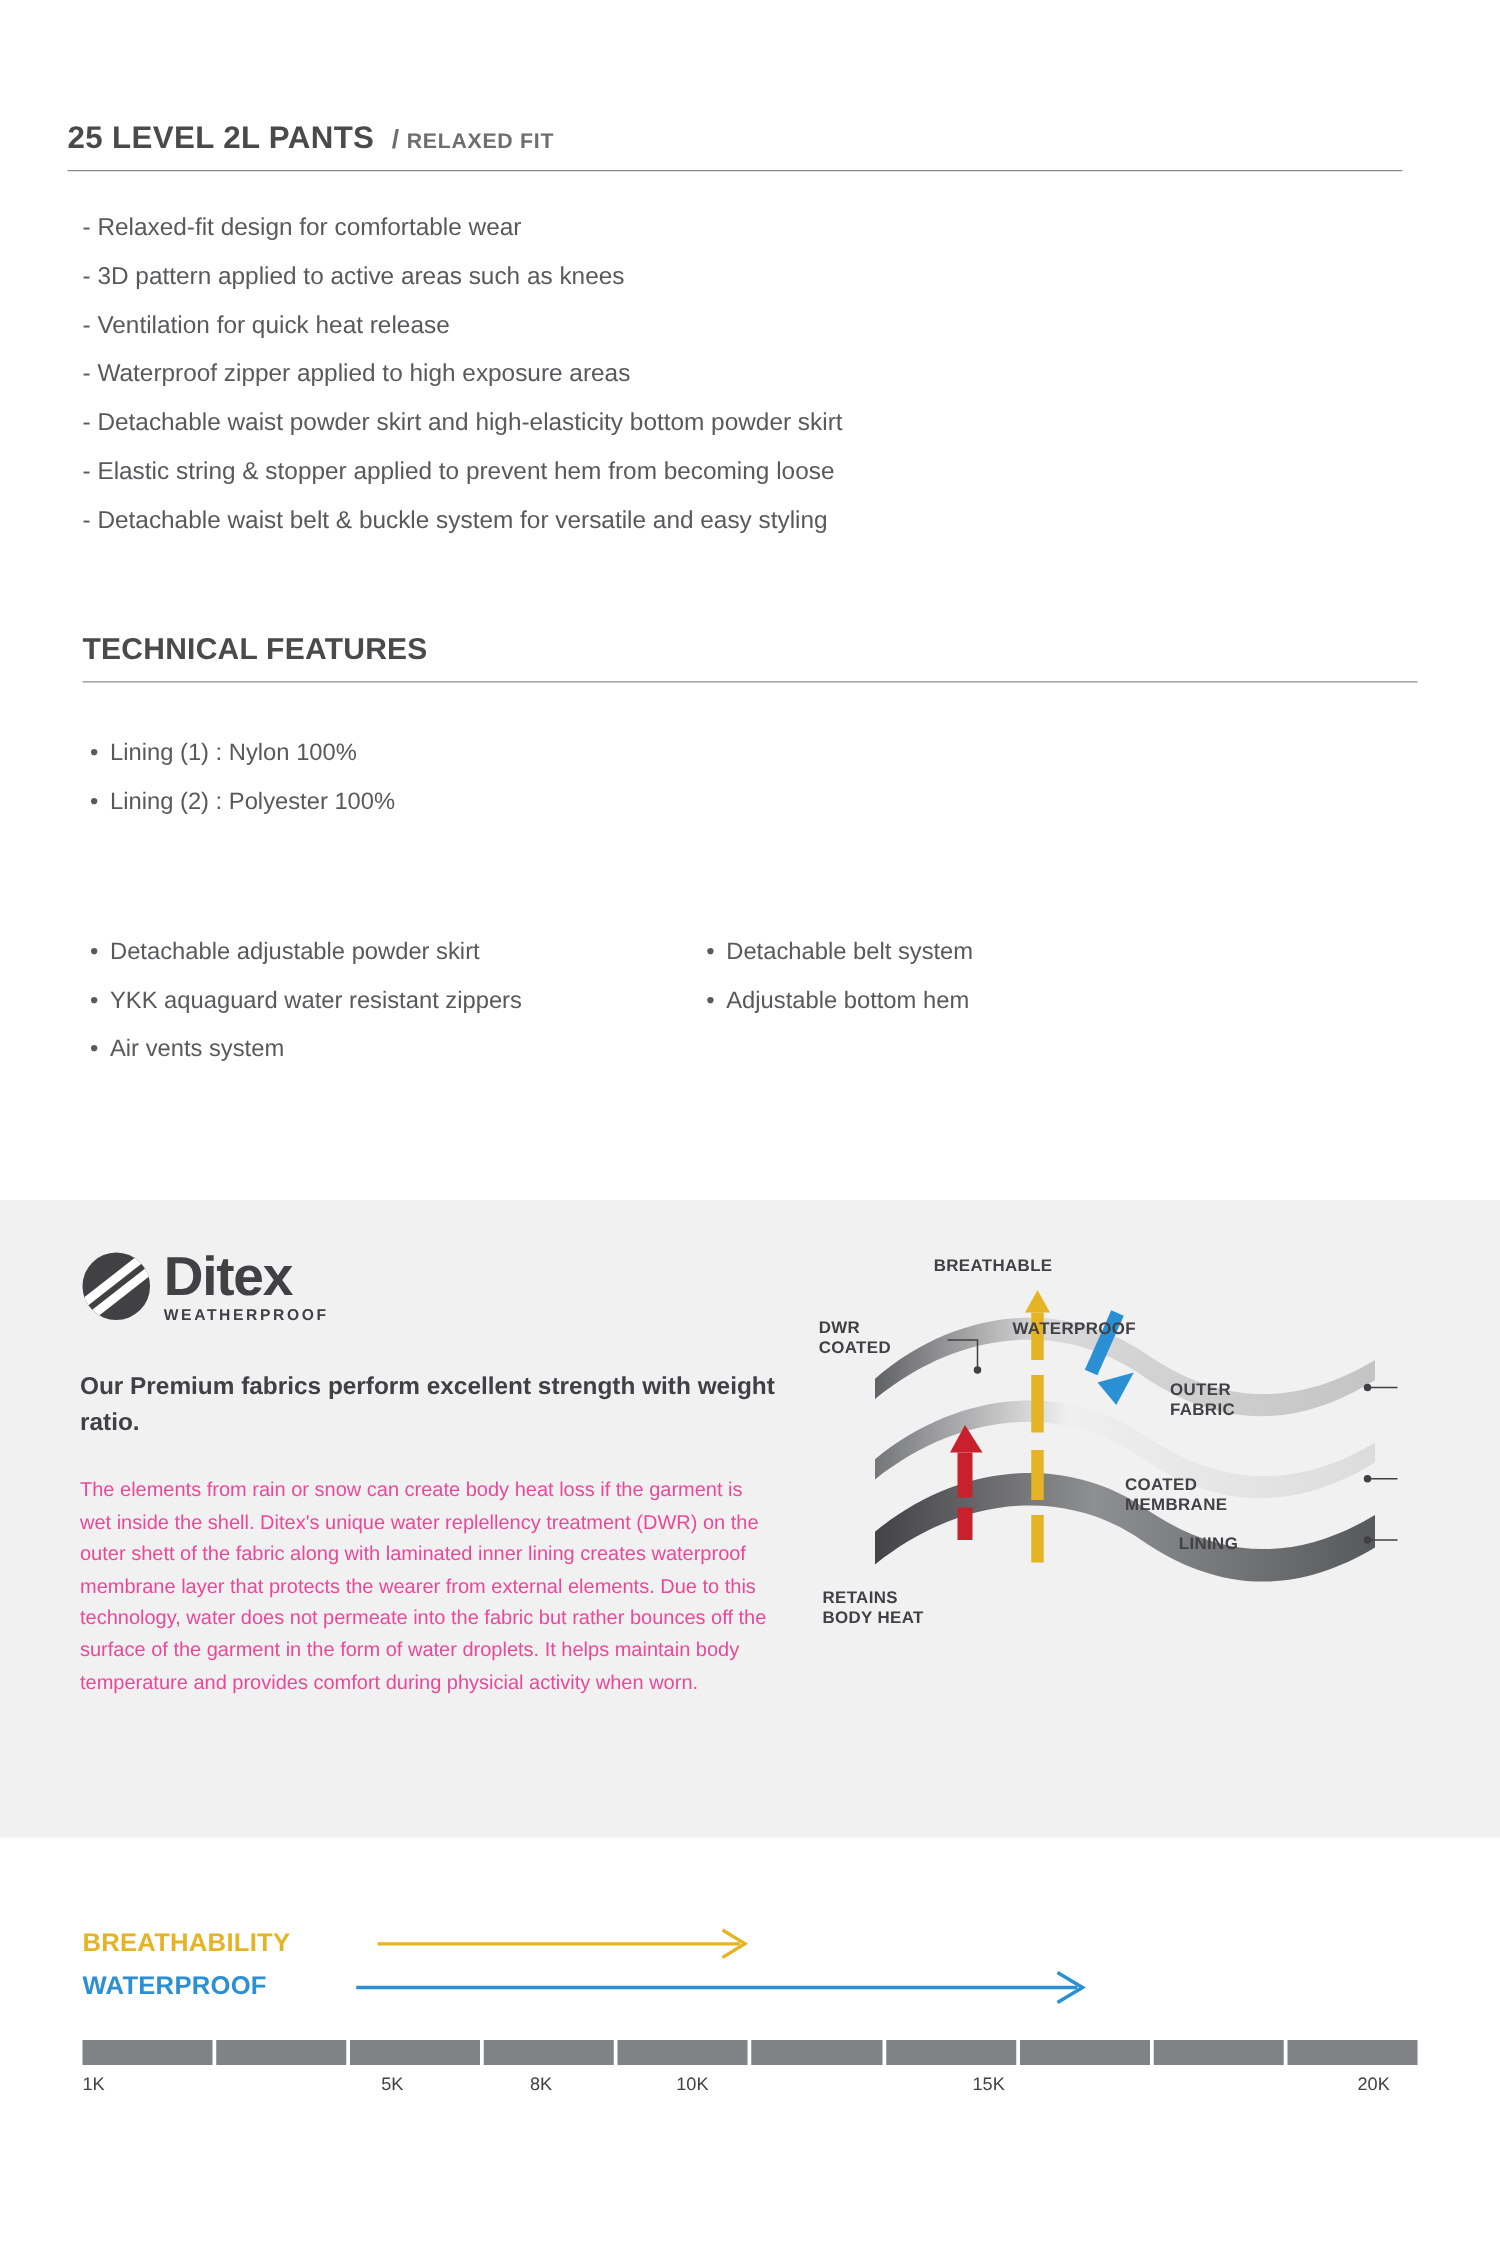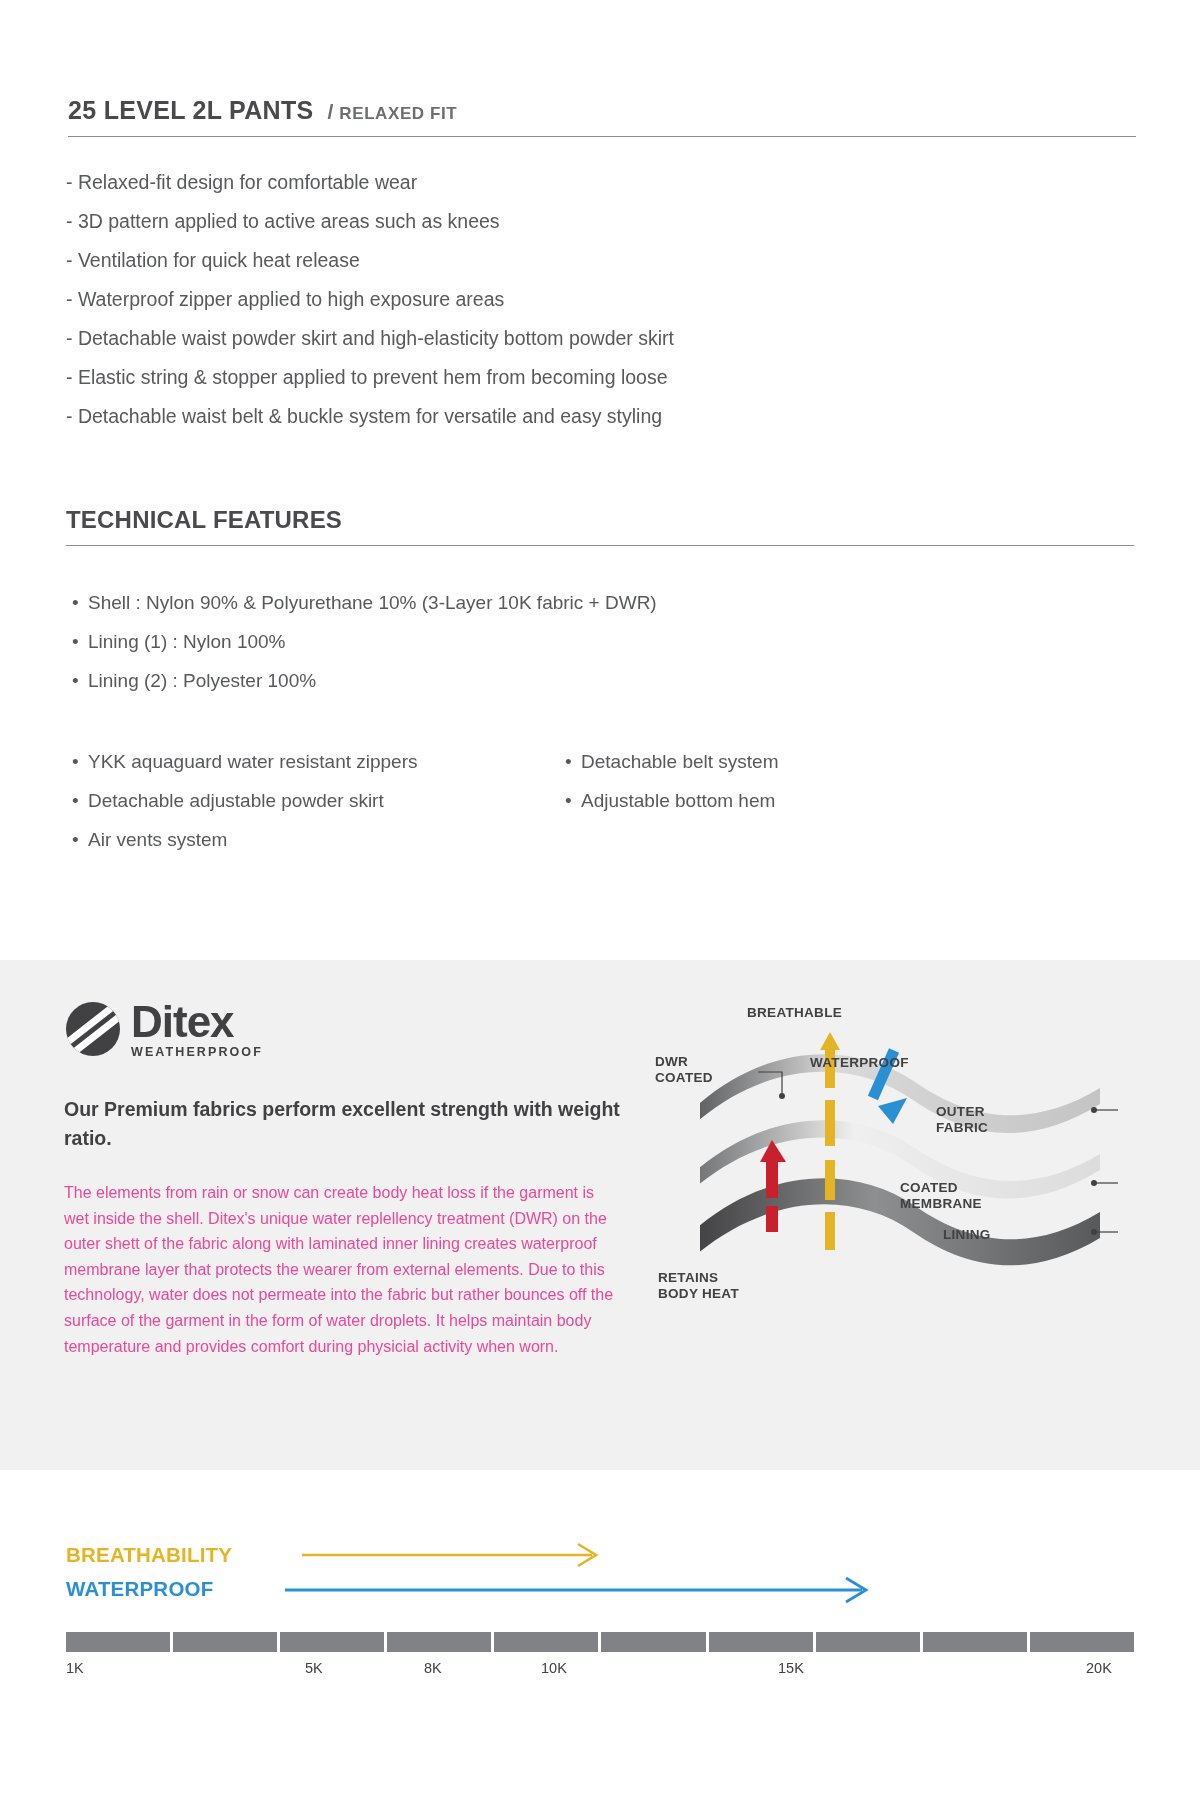--- a/index.html
+++ b/index.html
@@ -25,7 +25,7 @@
 
   .title-block {
     position: absolute;
-    left: 68px;
+    left: 54px;
     top: 96px;
     width: 1068px;
     text-align: center;

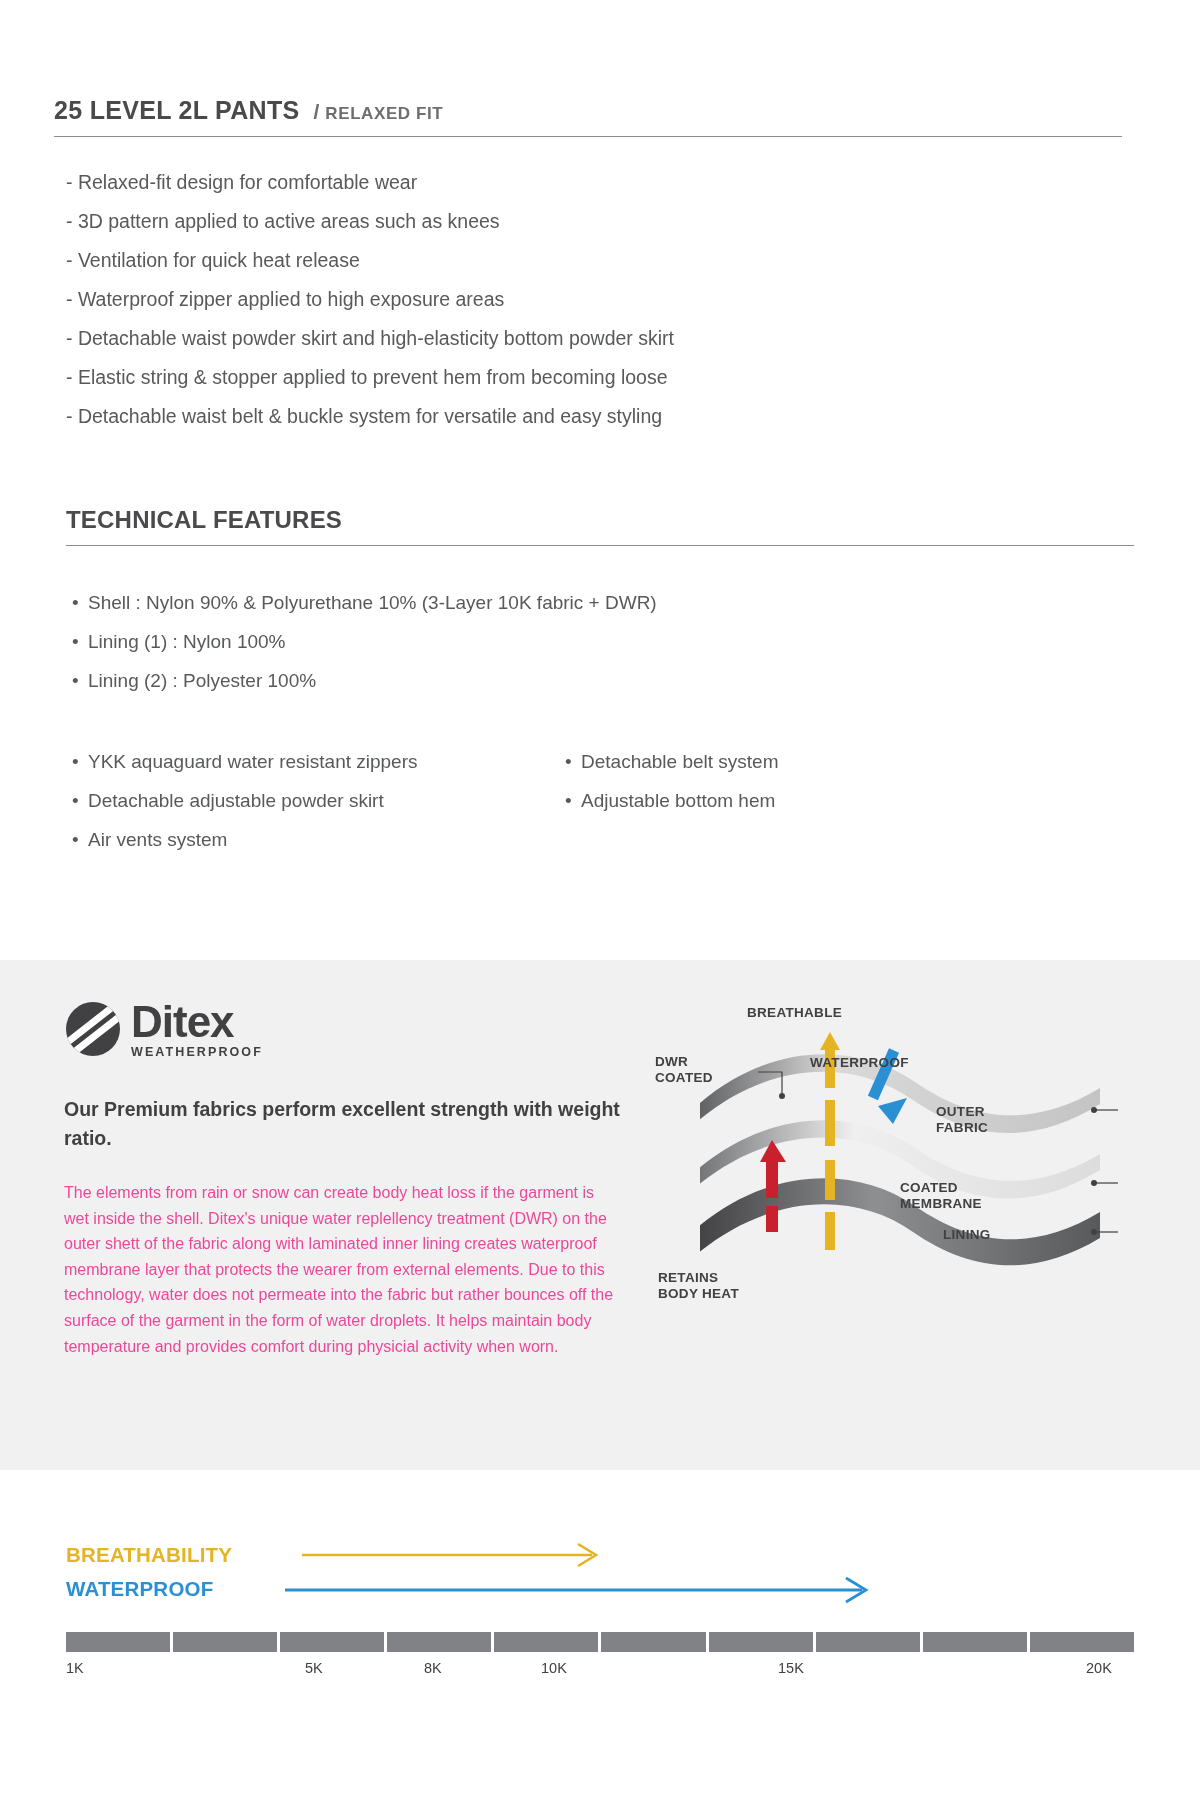--- a/index.html
+++ b/index.html
@@ -302,7 +302,6 @@
 
   <div class="tech-materials">
     <ul>
-      <li><span class="bullet-dot">•</span><span>Shell : Nylon 90% &amp; Polyurethane 10% (3-Layer 10K fabric + DWR)</span></li>
       <li><span class="bullet-dot">•</span><span>Lining (1) : Nylon 100%</span></li>
       <li><span class="bullet-dot">•</span><span>Lining (2) : Polyester 100%</span></li>
     </ul>

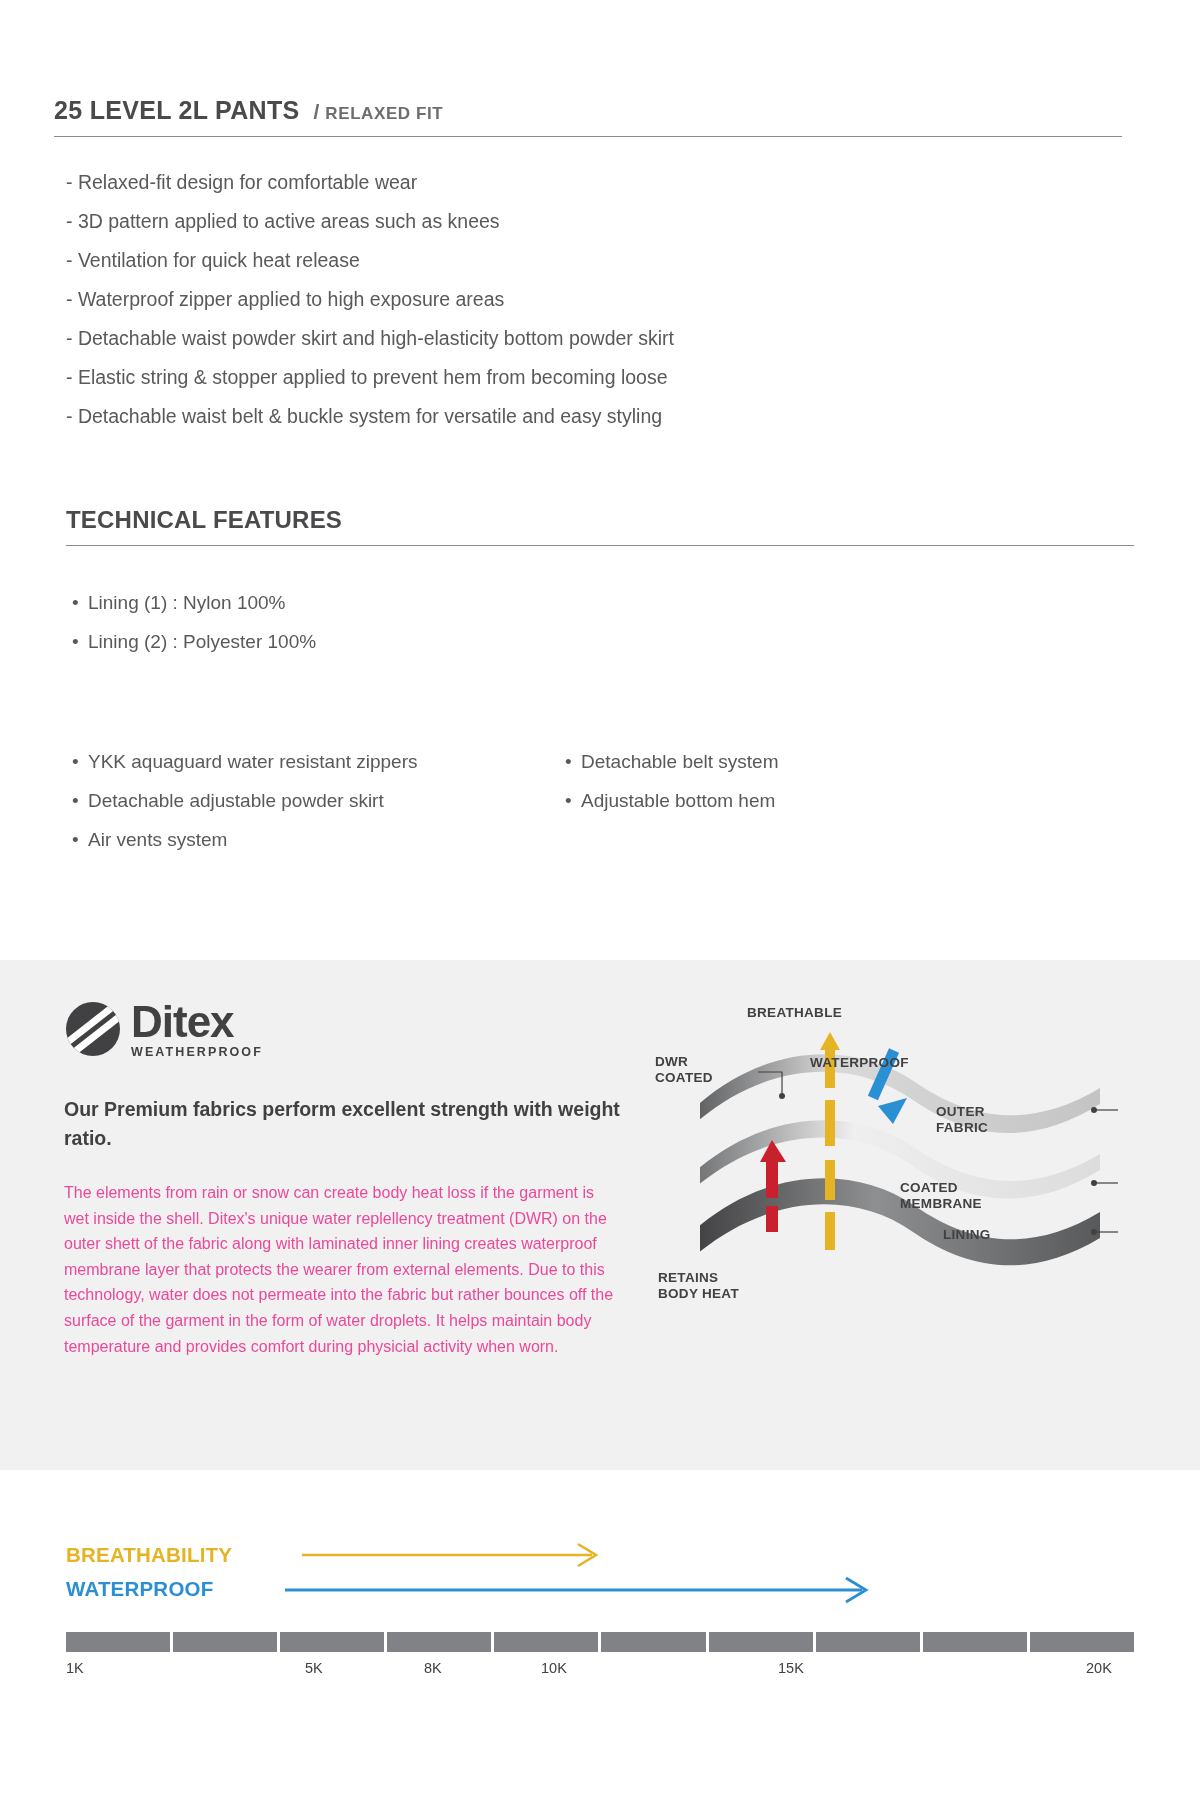--- a/index.html
+++ b/index.html
@@ -310,8 +310,8 @@
   <div class="tech-cols">
     <div class="tech-col left">
       <ul>
+        <li><span class="bullet-dot">•</span><span>Detachable adjustable powder skirt</span></li>
         <li><span class="bullet-dot">•</span><span>YKK aquaguard water resistant zippers</span></li>
-        <li><span class="bullet-dot">•</span><span>Detachable adjustable powder skirt</span></li>
         <li><span class="bullet-dot">•</span><span>Air vents system</span></li>
       </ul>
     </div>

